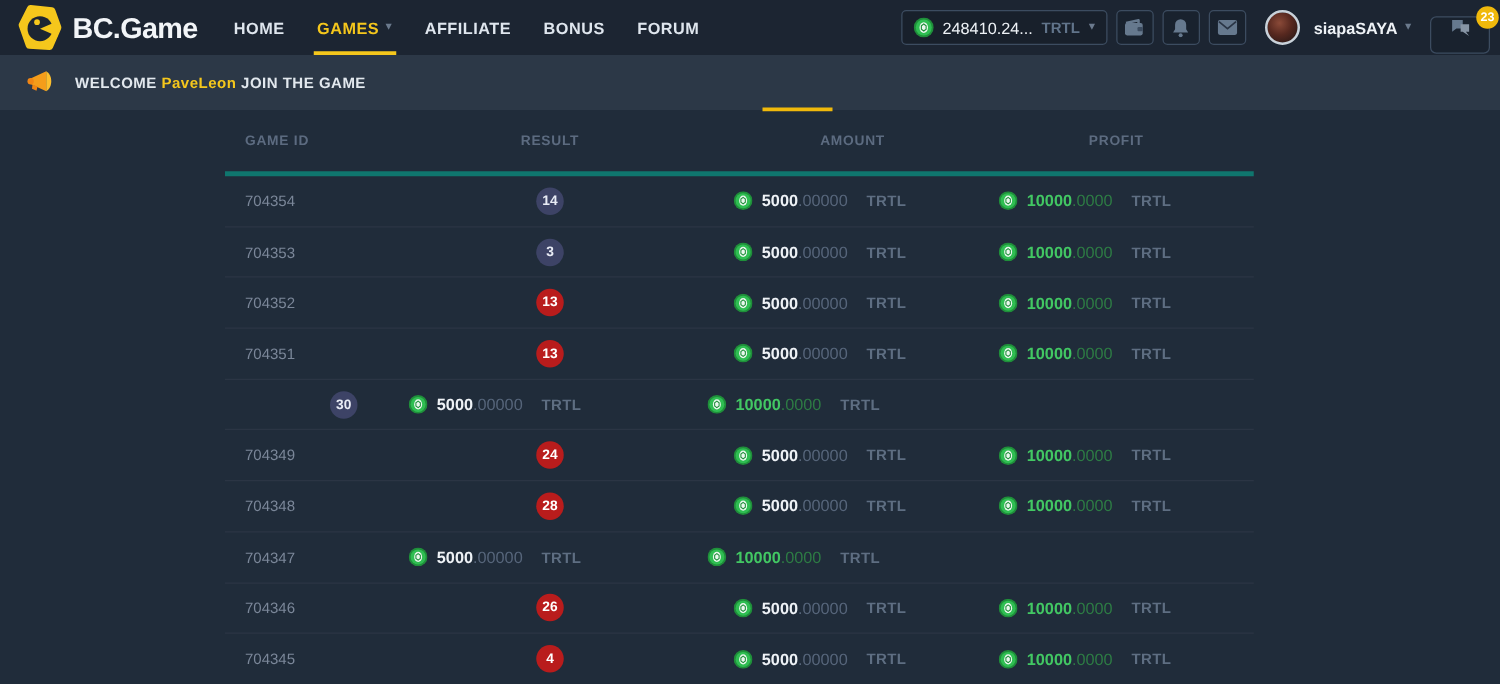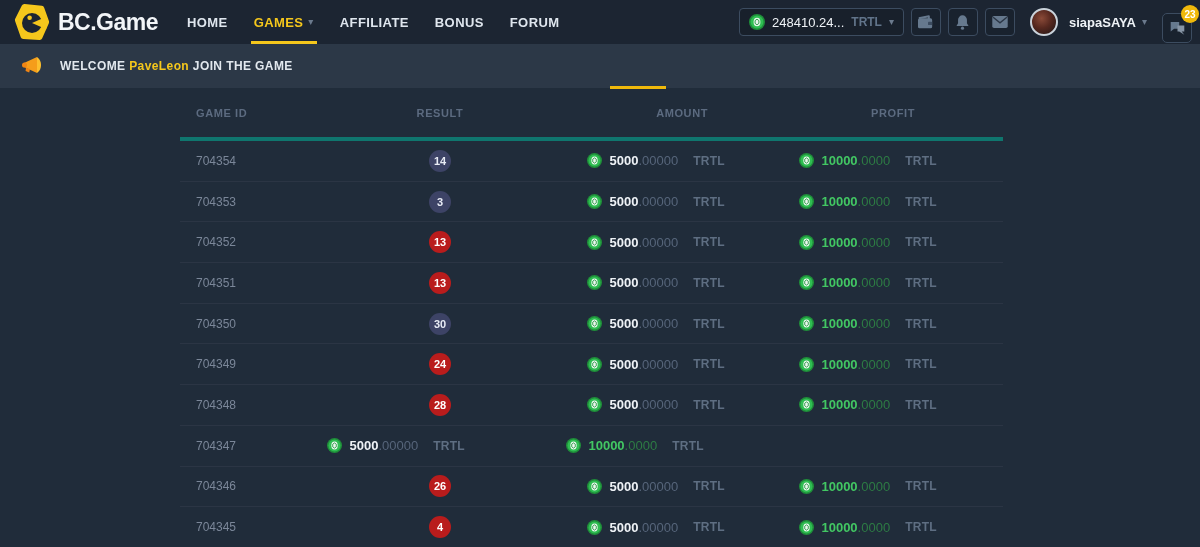--- a/index.html
+++ b/index.html
@@ -50,8 +50,8 @@
   }
   .username { font-size:13px; font-weight:bold; color:#eef2f6; margin-left:4px; cursor:pointer; display:flex; align-items:center; gap:6px; }
   .chat-btn {
-    width:30px; height:30px; border:1px solid #3c4c60; border-radius:5px;
-    display:flex; align-items:center; justify-content:center;
+    width:48px; height:30px; border:1px solid #3c4c60; border-radius:5px;
+    display:flex; align-items:flex-start; justify-content:center;
     background:rgba(0,0,0,0.08); cursor:pointer; position:relative; margin-left:8px; color:#66798e;margin-top:12px;
   }
   .chat-badge {

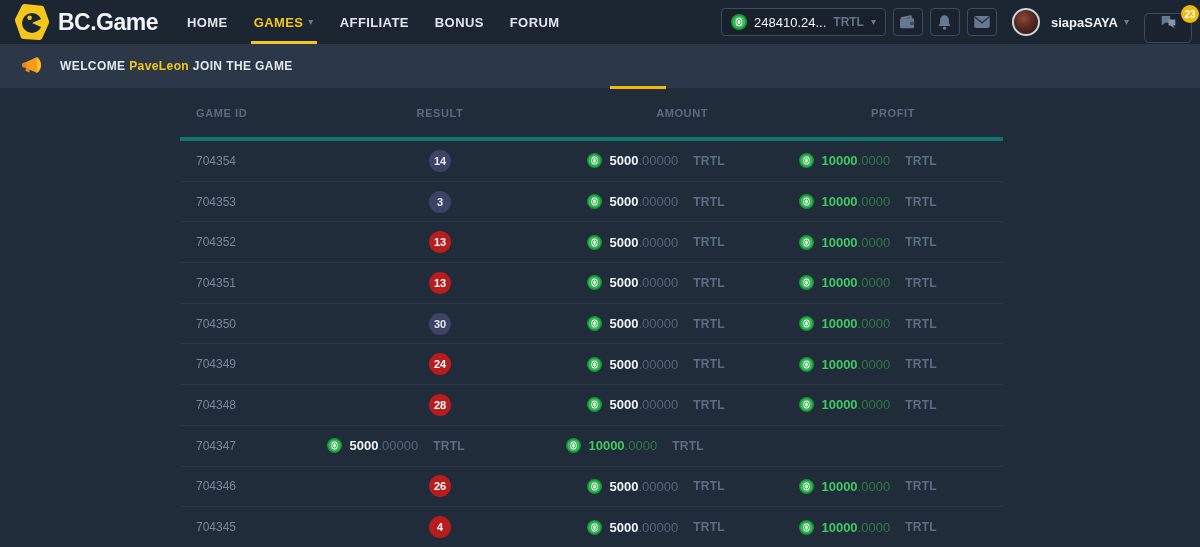--- a/index.html
+++ b/index.html
@@ -360,7 +360,6 @@
   </div>
 
   <div class="t-row">
-    <div class="c-gameid">704350</div>
     <div class="c-result">
       <span class="result-badge navy">30</span>
     </div>

